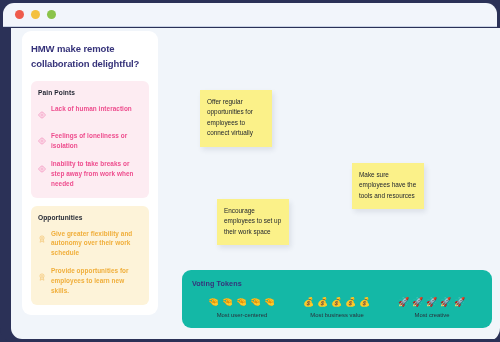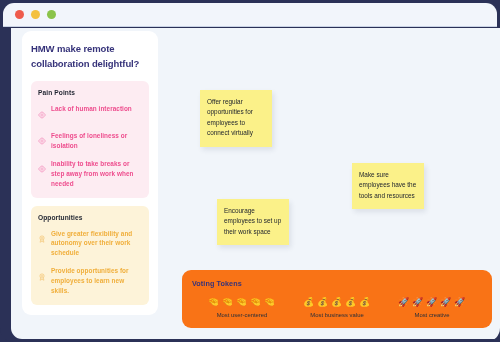--- a/index.html
+++ b/index.html
@@ -119,7 +119,7 @@
     position: absolute;
     left: 171px; top: 242px;
     width: 310px;
-    background: #f97316;
+    background: #14b8a6;
     border-radius: 9px;
     padding: 9px 10px 10px 10px;
   }

